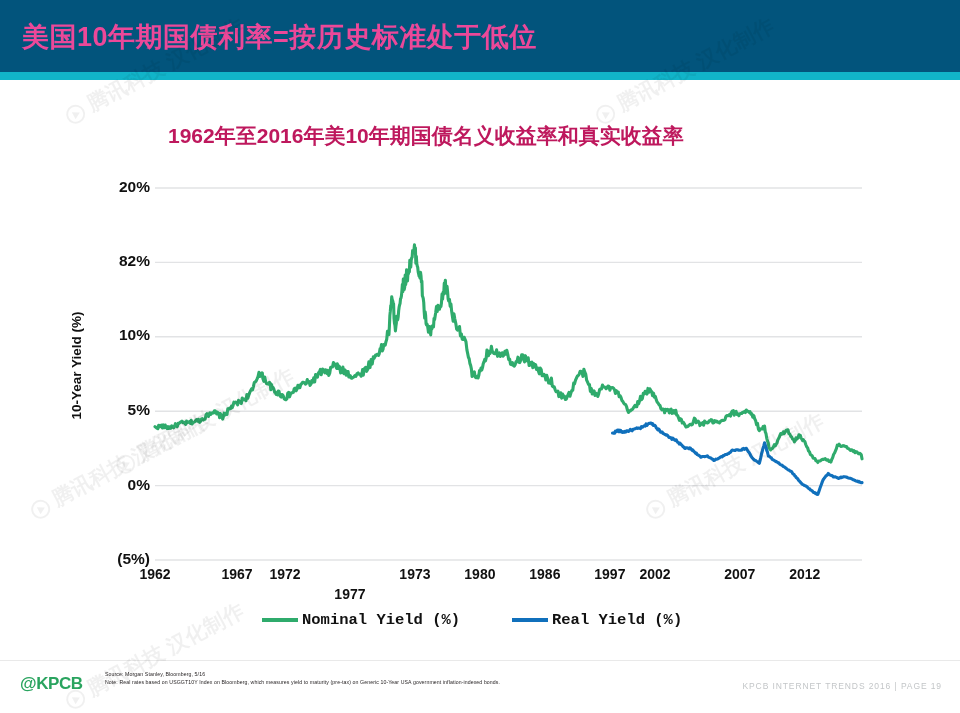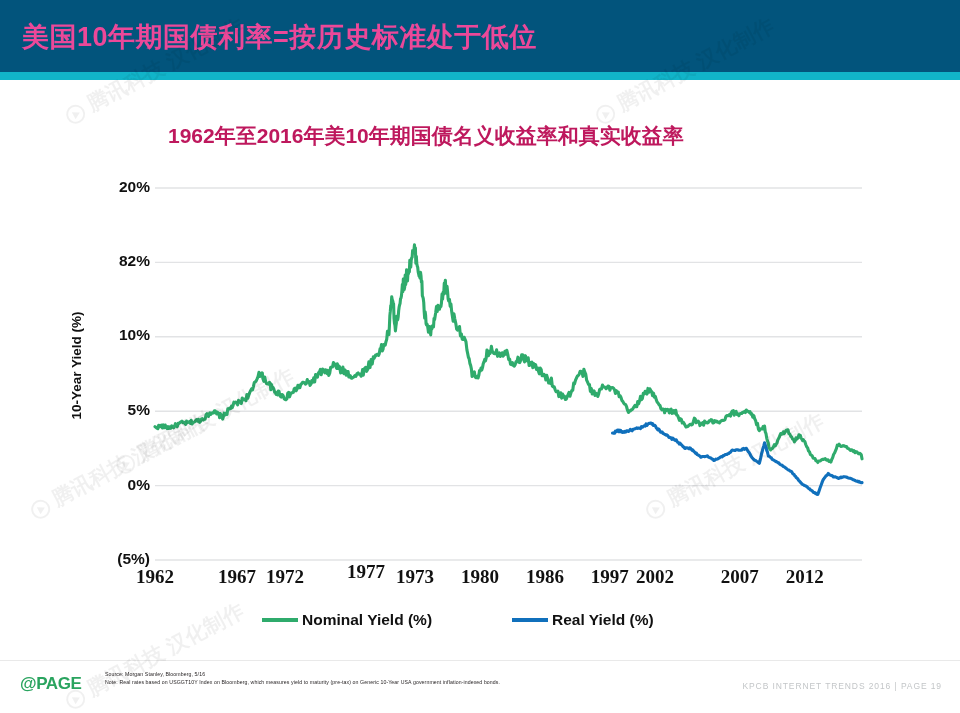--- a/index.html
+++ b/index.html
@@ -66,7 +66,7 @@
   }
   .xtick {
     position:absolute; width:70px; text-align:center;
-    font-size:19px; font-weight:bold; color:#111; z-index:6;font-family:Liberation Serif, serif;
+    font-size:14px; font-weight:bold; color:#111; z-index:6;
   }
 
   

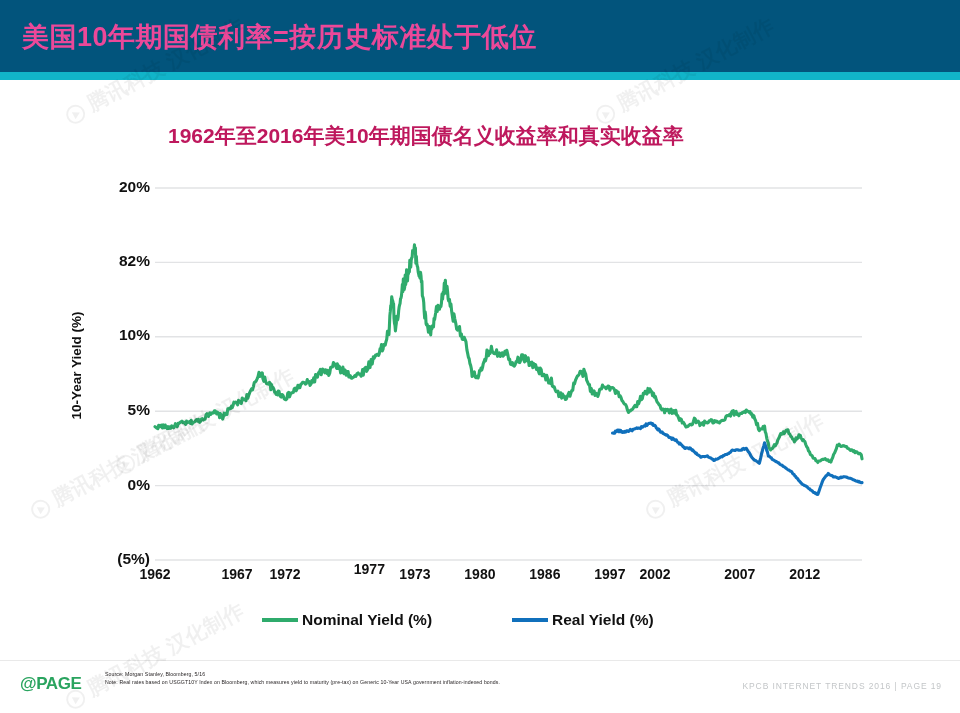--- a/index.html
+++ b/index.html
@@ -140,7 +140,7 @@
     <div class="xtick" style="left: 120px; top: 566px;">1962</div>
     <div class="xtick" style="left: 202px; top: 566px;">1967</div>
     <div class="xtick" style="left: 249.963px; top: 566px; text-align: center;">1972</div>
-    <div class="xtick" style="left: 314.945px; top: 561px; text-align: right;">1977</div>
+    <div class="xtick" style="left: 314.945px; top: 586px;">1977</div>
     <div class="xtick" style="left: 379.926px; top: 566px;">1973</div>
     <div class="xtick" style="left: 444.908px; top: 566px;">1980</div>
     <div class="xtick" style="left: 509.89px; top: 566px;">1986</div>

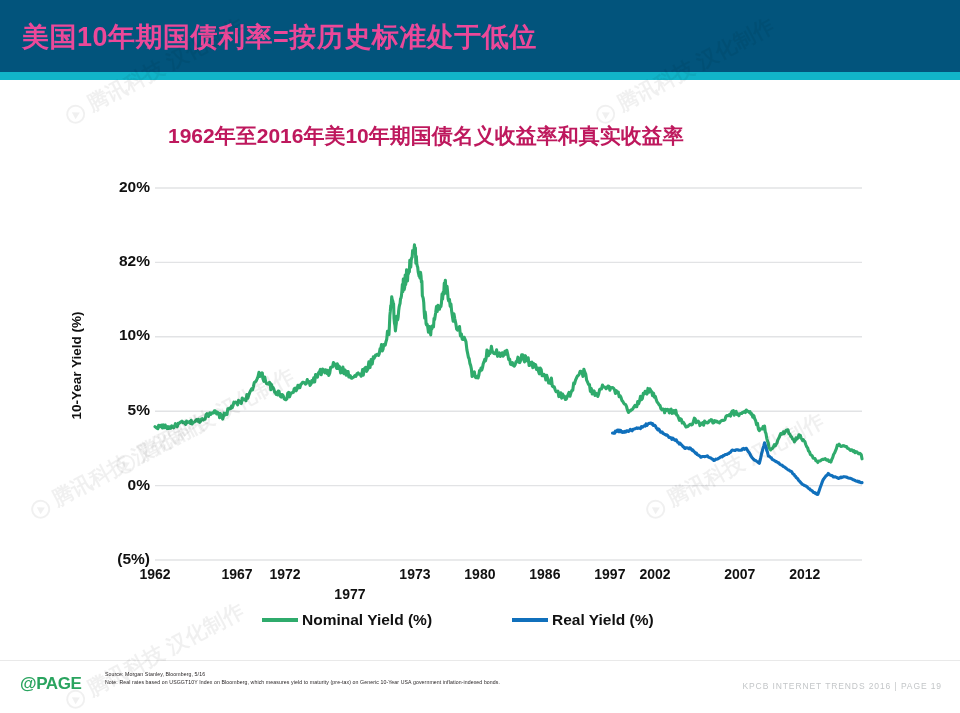--- a/index.html
+++ b/index.html
@@ -70,7 +70,7 @@
   }
 
   
-  .legend { position:absolute; top:611px; left:0; width:960px; height:24px; z-index:6; }
+  .legend { position:absolute; top:611px; left:0; width:960px; height:24px; z-index:6;font-family:Liberation Mono, monospace; }
   .legend-item { position:absolute; display:flex; align-items:center; gap:0px; }
   .legend-swatch { width:36px; height:4px; display:block; margin-right:4px; }
   .legend-label { font-size:15.5px; font-weight:bold; color:#111; white-space:nowrap; }

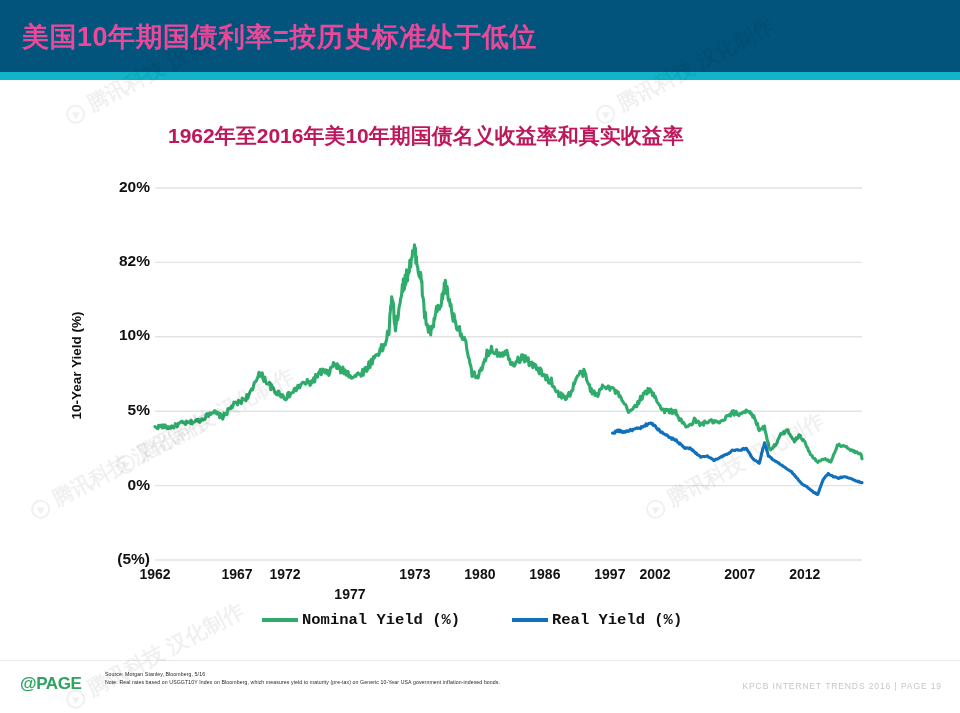--- a/index.html
+++ b/index.html
@@ -162,7 +162,7 @@
   </div>
 
 <div class="footer-rule"></div>
-<div class="kpcb-logo">@PAGE</div>
+<div class="kpcb-logo">@KPCB</div>
 <div class="foot-note l1">Source: Morgan Stanley, Bloomberg, 5/16</div>
 <div class="foot-note l2">Note: Real rates based on USGGT10Y Index on Bloomberg, which measures yield to maturity (pre-tax) on Generic 10-Year USA government inflation-indexed bonds.</div>
 <div class="foot-right">KPCB INTERNET TRENDS 2016  |  PAGE 19</div>

